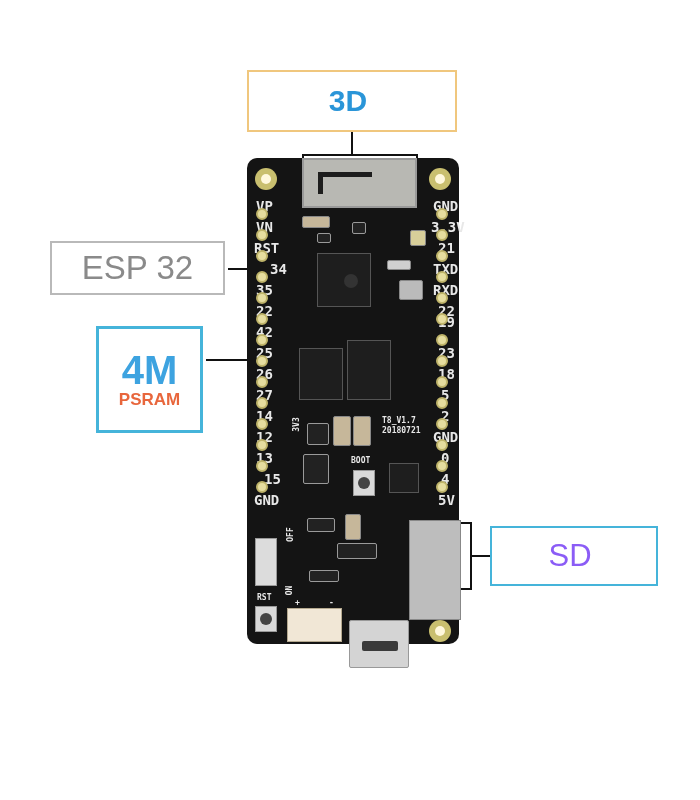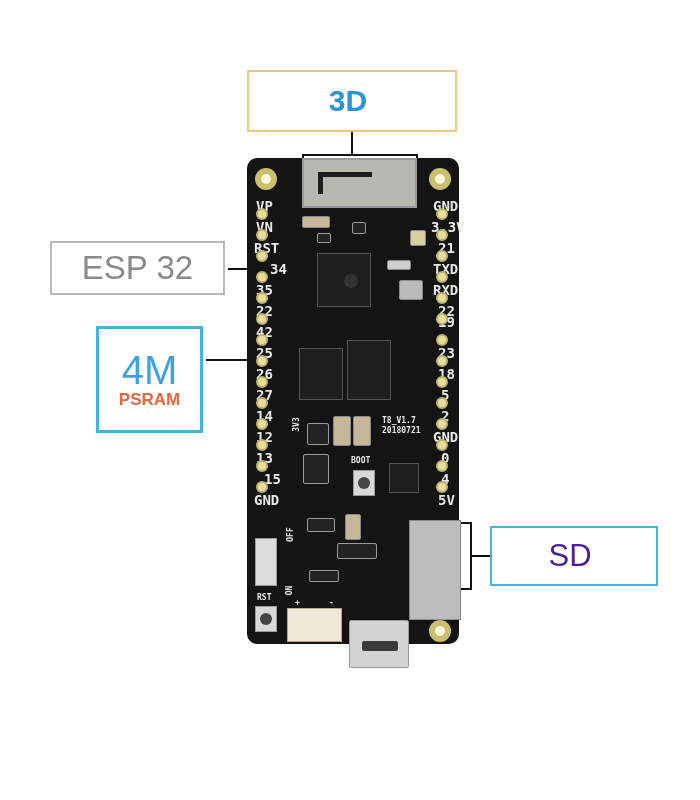--- a/index.html
+++ b/index.html
@@ -56,7 +56,7 @@
 <div class="line" style="left:228px;top:268px;width:100px;height:2px;"></div>
 
 <div class="callout" id="psram-callout">
-  <span style="color:#3da3e0;font-size:40px;font-weight:normal;line-height:40px;">4M</span>
+  <span style="color:#3da3e0;font-size:40px;font-weight:bold;line-height:40px;">4M</span>
   <span style="color:#e8663c;font-size:17px;font-weight:bold;">PSRAM</span>
 </div>
 <div class="line" style="left:206px;top:359px;width:100px;height:2px;"></div>

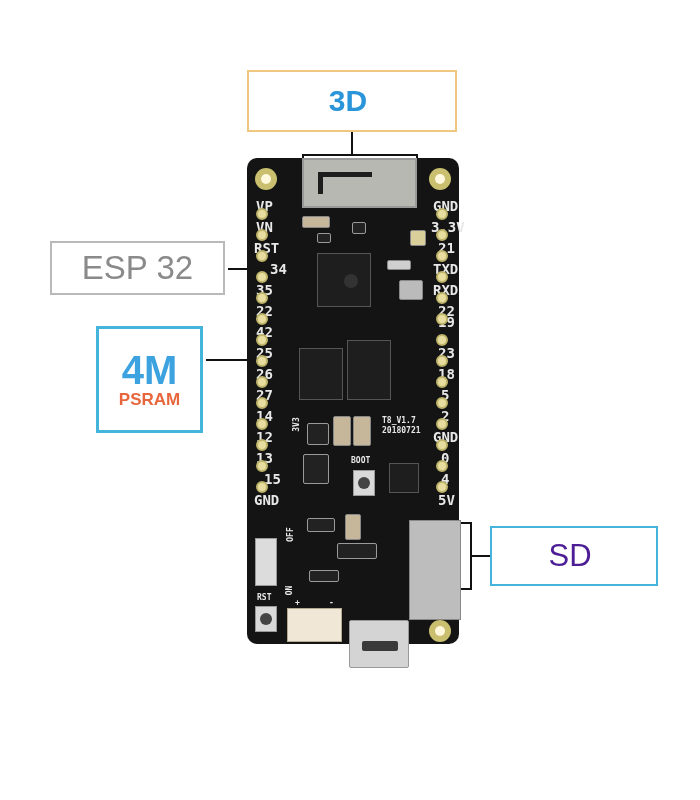--- a/index.html
+++ b/index.html
@@ -62,7 +62,7 @@
 <div class="line" style="left:206px;top:359px;width:100px;height:2px;"></div>
 
 <div class="callout" id="sd-callout">
-  <span style="color:#4c1d95;">SD</span>
+  <span style="color:#8b5cf6;">SD</span>
   <span style="width:8px;display:inline-block"></span>
 </div>
 <div class="line" style="left:472px;top:555px;width:18px;height:2px;"></div>

